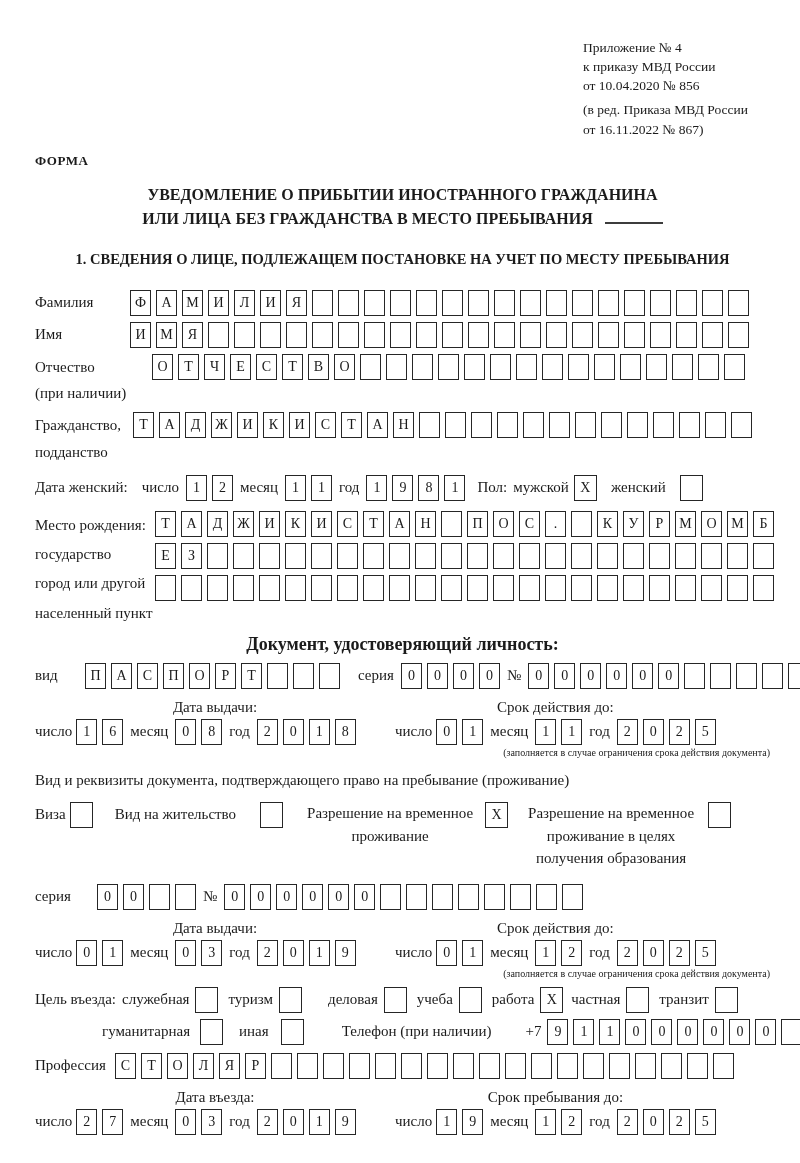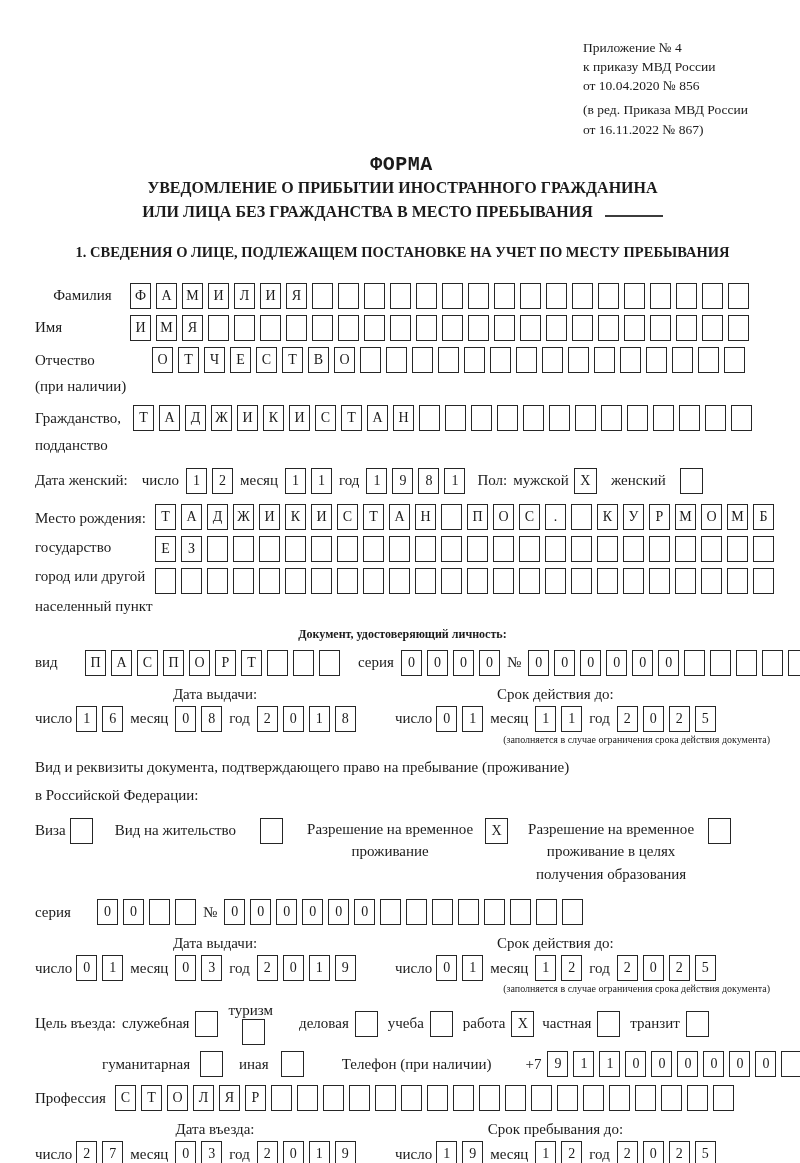--- a/index.html
+++ b/index.html
@@ -14,7 +14,7 @@
   
   .hdr-block { margin-left:548px; width:200px; font-size:13.5px; line-height:1.42; }
   .hdr-gap { margin-top:5px; }
-  .forma { text-align:center; font-weight:bold; font-size:20px; margin-top:14px; padding-right:2px; letter-spacing:.5px;font-family:Liberation Mono, monospace; }
+  .forma { text-align:left; font-weight:bold; font-size:13px; margin-top:14px; padding-right:2px; letter-spacing:.5px; }
 
   
   .title { text-align:center; font-weight:bold; font-size:16px; line-height:1.5; margin-top:0; }

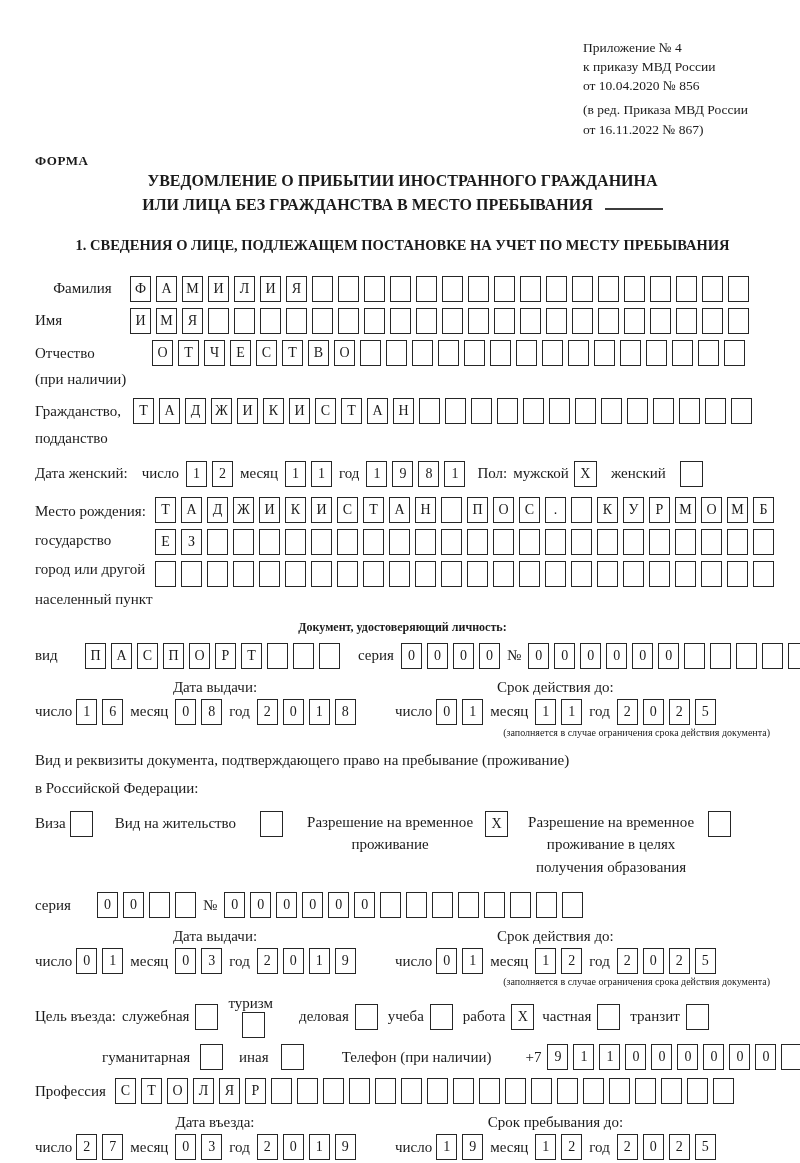--- a/index.html
+++ b/index.html
@@ -17,7 +17,7 @@
   .forma { text-align:left; font-weight:bold; font-size:13px; margin-top:14px; padding-right:2px; letter-spacing:.5px; }
 
   
-  .title { text-align:center; font-weight:bold; font-size:16px; line-height:1.5; margin-top:0; }
+  .title { text-align:center; font-weight:bold; font-size:16px; line-height:1.5; margin-top:14px; }
   .title-underline { display:inline-block; width:58px; border-bottom:2.5px solid #3c3c3c; margin-left:12px; height:14px; }
   .sec-heading { text-align:center; font-weight:bold; font-size:14.5px; margin-top:20px; }
 

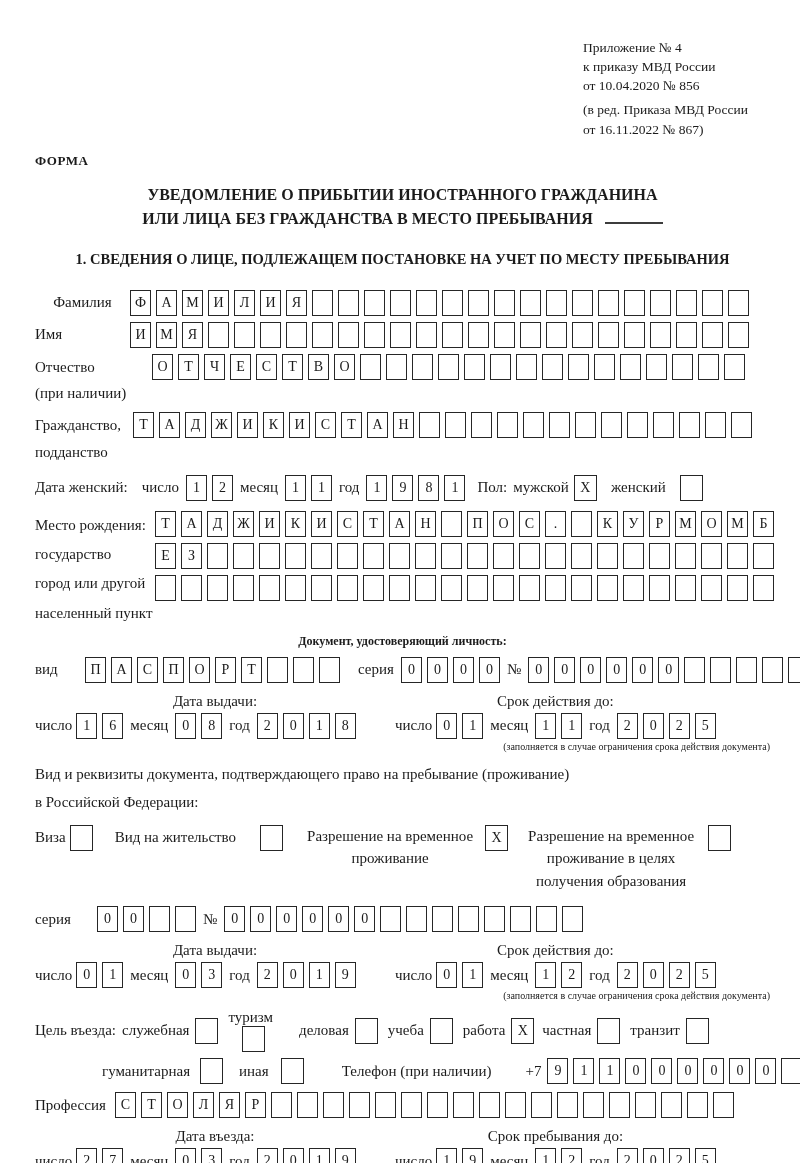--- a/index.html
+++ b/index.html
@@ -76,7 +76,7 @@
   <div class="form-area">
 
     <div class="frow">
-      <span class="flabel" style="width:95px;text-align:center;">Фамилия</span>
+      <span class="flabel" style="width:95px;">Фамилия</span>
       <span class="cells">
           <span class="cell">Ф</span>
           <span class="cell">А</span>

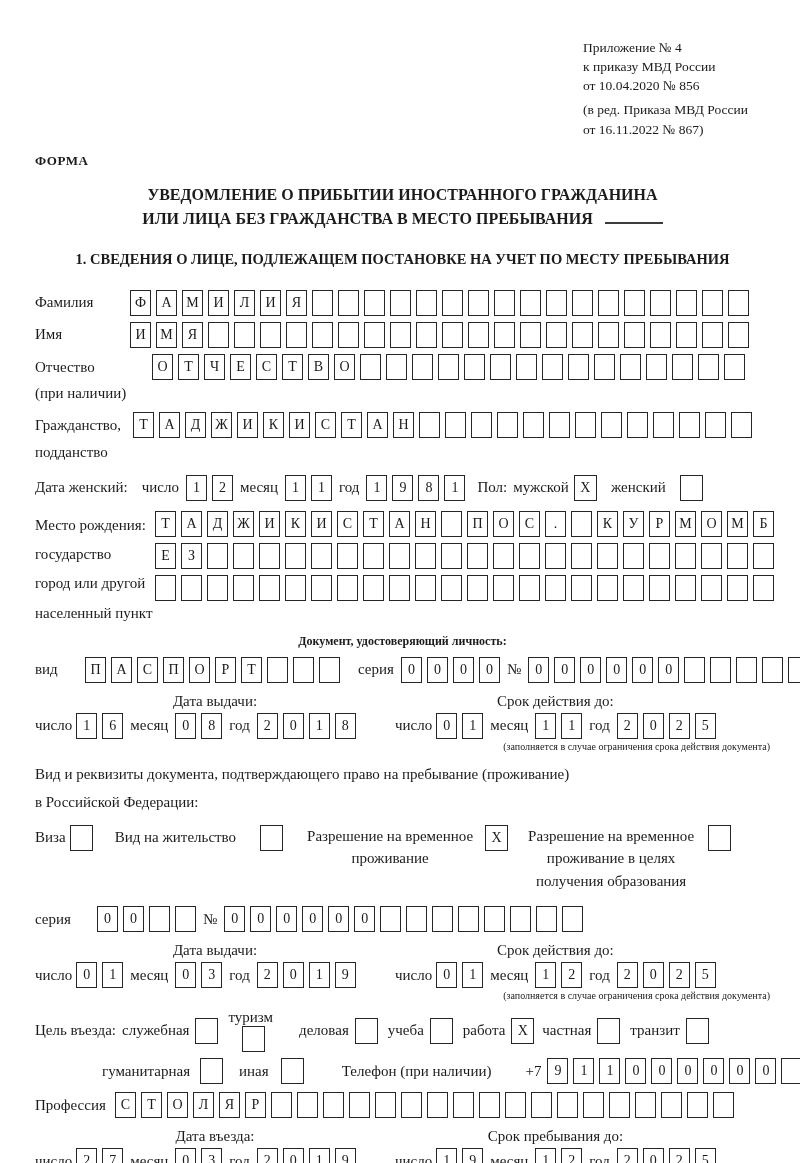--- a/index.html
+++ b/index.html
@@ -45,7 +45,7 @@
   .date-line { display:flex; align-items:center; white-space:nowrap; }
   .date-note { text-align:right; font-size:10px; margin:2px 0 8px 0; }
 
-  .center-bold { text-align:center; font-weight:bold; font-size:12px; margin:6px 0 8px 0; }
+  .center-bold { text-align:center; font-weight:bold; font-size:18px; margin:6px 0 8px 0; }
 
   .visa-row { display:flex; align-items:flex-start; margin:8px 0 14px 0; }
   .stack-center { text-align:center; line-height:1.5; }

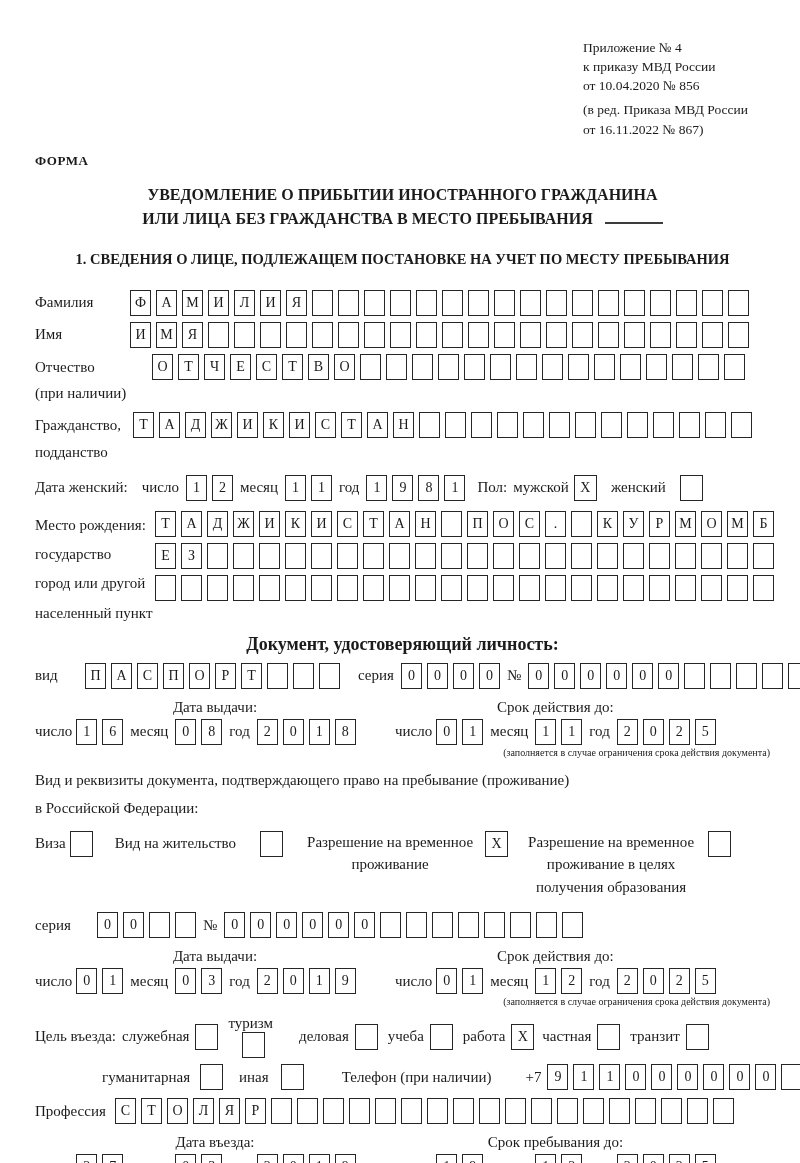--- a/index.html
+++ b/index.html
@@ -401,7 +401,6 @@
 
     <div style="margin-top:6px; line-height:1.9;">
       <div>Вид и реквизиты документа, подтверждающего право на пребывание (проживание)</div>
-      <div>в Российской Федерации:</div>
     </div>
 
     <div class="visa-row">

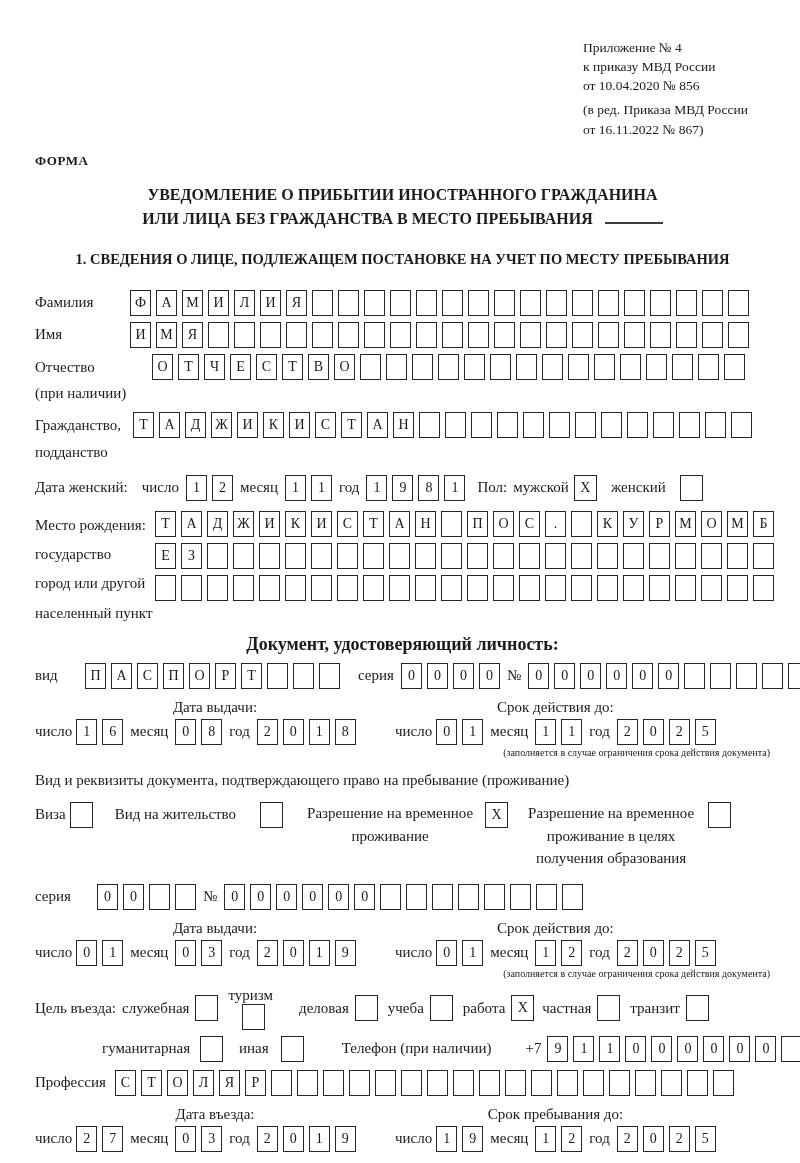--- a/index.html
+++ b/index.html
@@ -499,7 +499,7 @@
           <span>служебная</span>
           <span class="cbox"></span>
         </span>
-      <span class="opt" style="margin-left:10px;flex-direction:column;">
+      <span class="opt" style="margin-left:10px;">
           <span>туризм</span>
           <span class="cbox"></span>
         </span>

